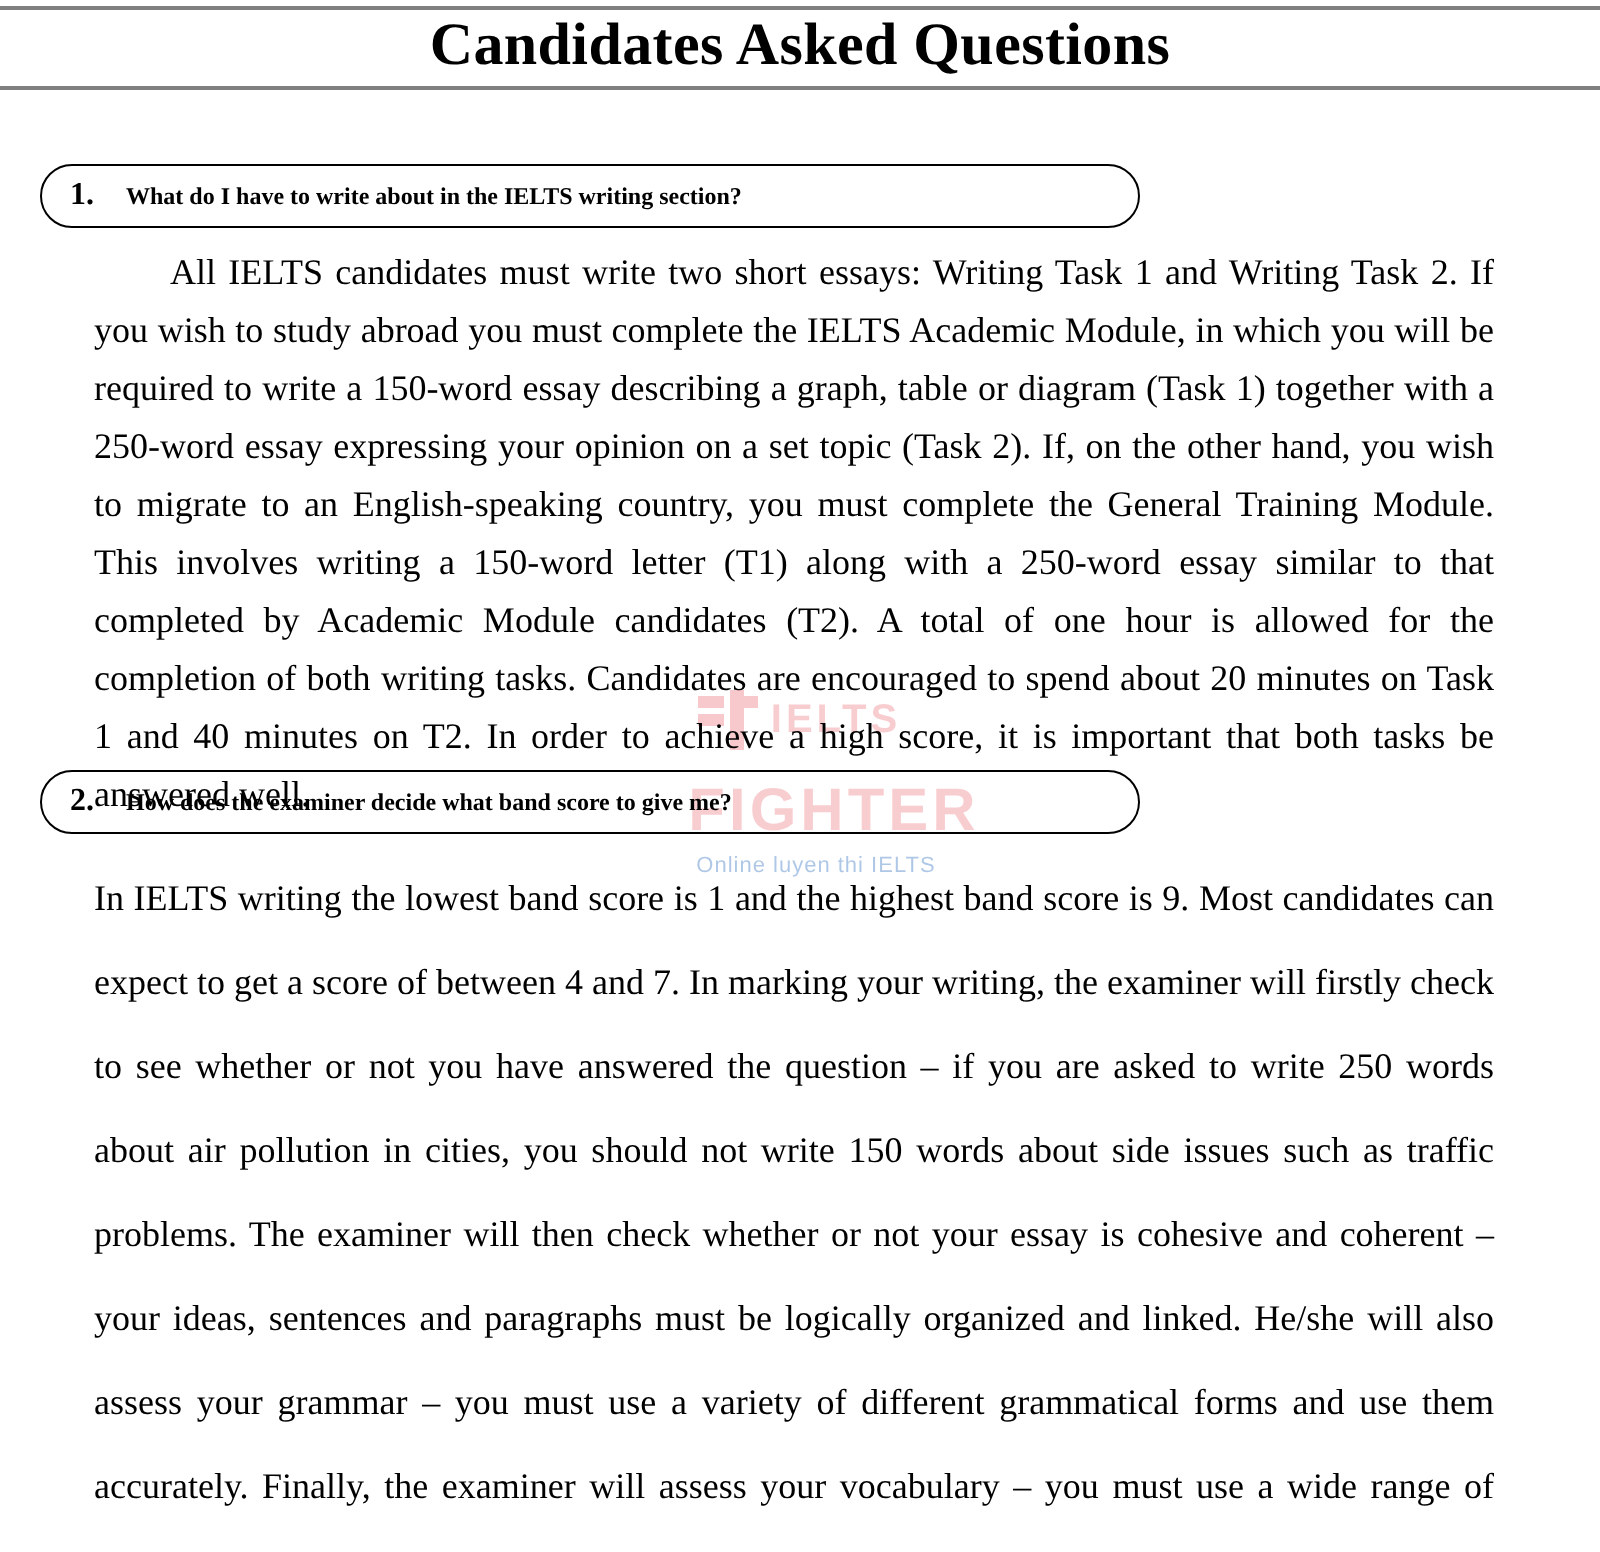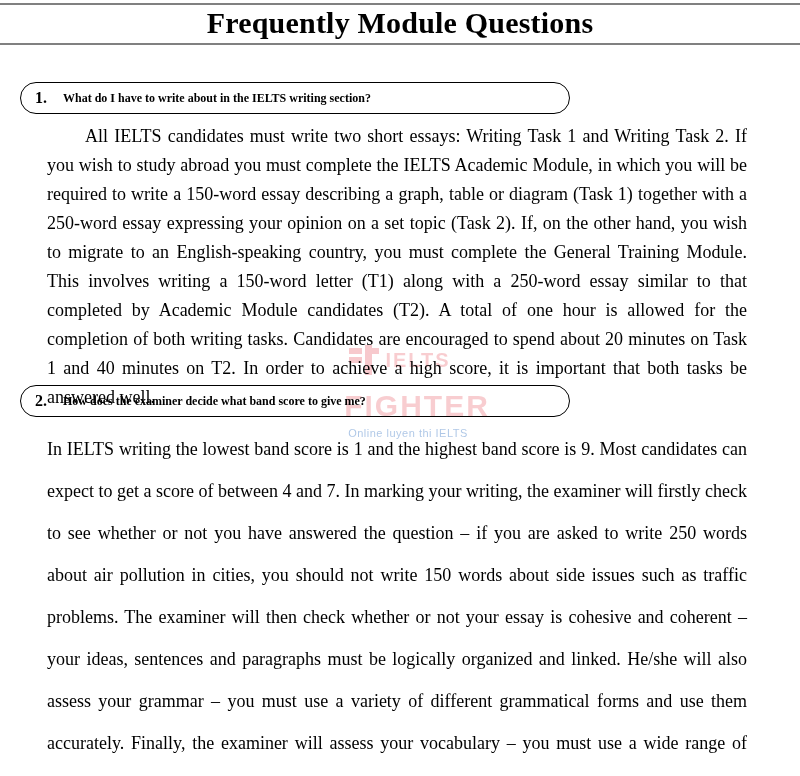--- a/index.html
+++ b/index.html
@@ -190,7 +190,7 @@
 
     <div class="rule-top"></div>
 
-    <div class="doc-title">Frequently Module Questions</div>
+    <div class="doc-title">Candidates Asked Questions</div>
 
     <div class="rule-under-title"></div>
 

